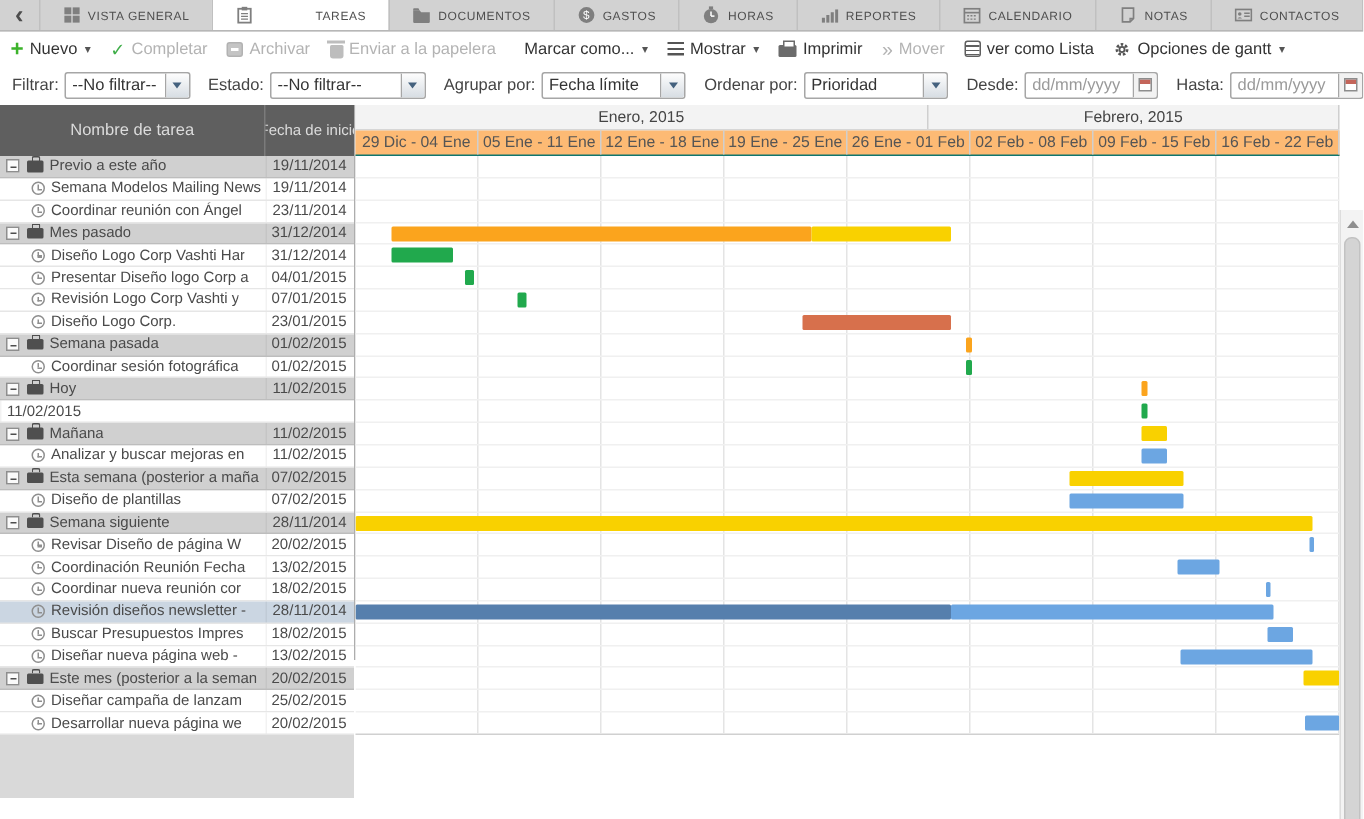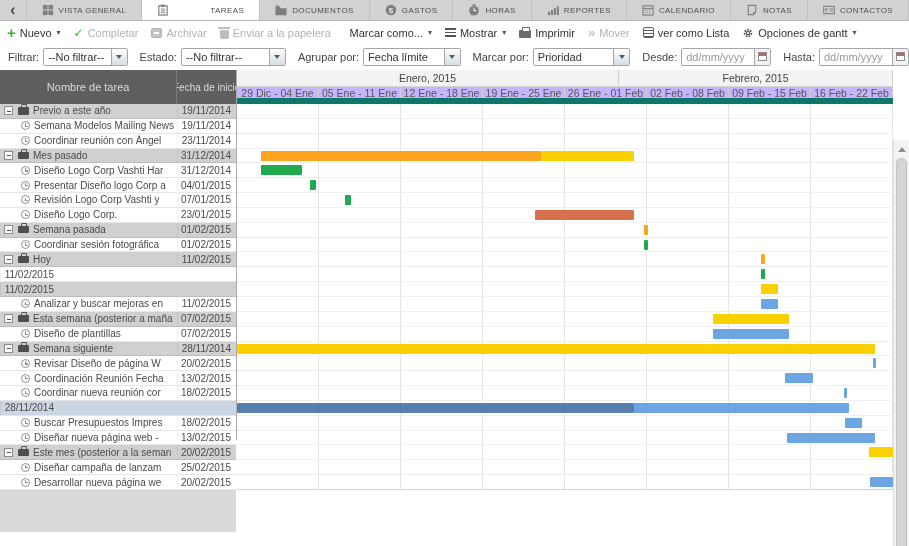--- a/index.html
+++ b/index.html
@@ -268,7 +268,7 @@
           <span class="tri"></span>
         </span>
     </div>
-    <span class="flabel fgap">Marcar por:</span>
+    <span class="flabel fgap">Ordenar por:</span>
     <div class="select" style="width:104px">
       <span class="val" style="flex:1">Prioridad</span>
       <span class="arrowbtn">

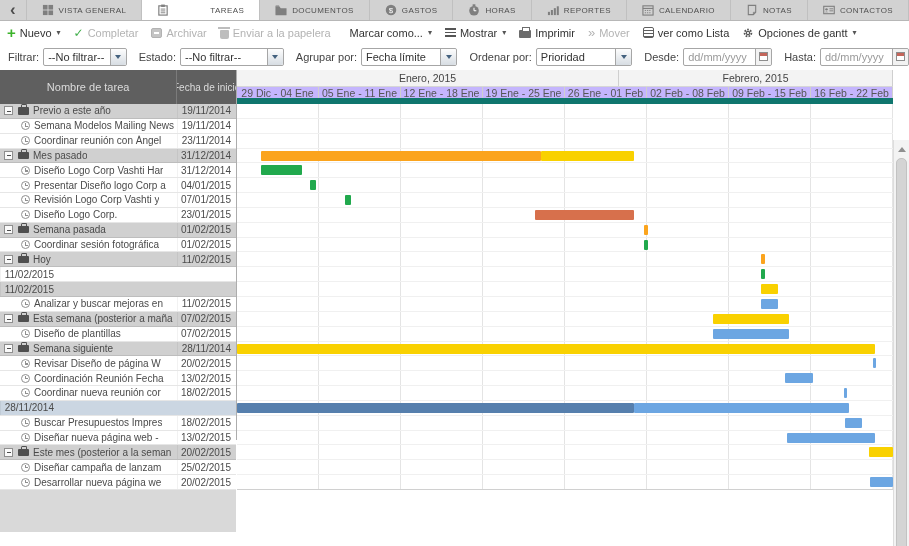--- a/index.html
+++ b/index.html
@@ -83,7 +83,7 @@
   .g-month{display:flex;align-items:center;justify-content:center;border-right:1px solid #cfcfcf;}
   .g-month.m1{width:382px;}
   .g-month.m2{width:274px;}
-  .g-weeks{height:17px;display:flex;background:#c4b5fd;border-bottom:6px solid #0f766e;font-size:10.5px;color:#555;}
+  .g-weeks{height:17px;display:flex;background:#fdba74;border-bottom:1px solid #0f766e;font-size:10.5px;color:#555;}
   .g-week{width:82px;display:flex;align-items:center;justify-content:center;border-right:1px solid #cfcfcf;white-space:nowrap;}
   .g-body{position:relative;height:386px;border-bottom:1px solid #d0d0d0;overflow:hidden;}
   .gridline{position:absolute;top:0;bottom:0;width:1px;background:#e4e4e4;}

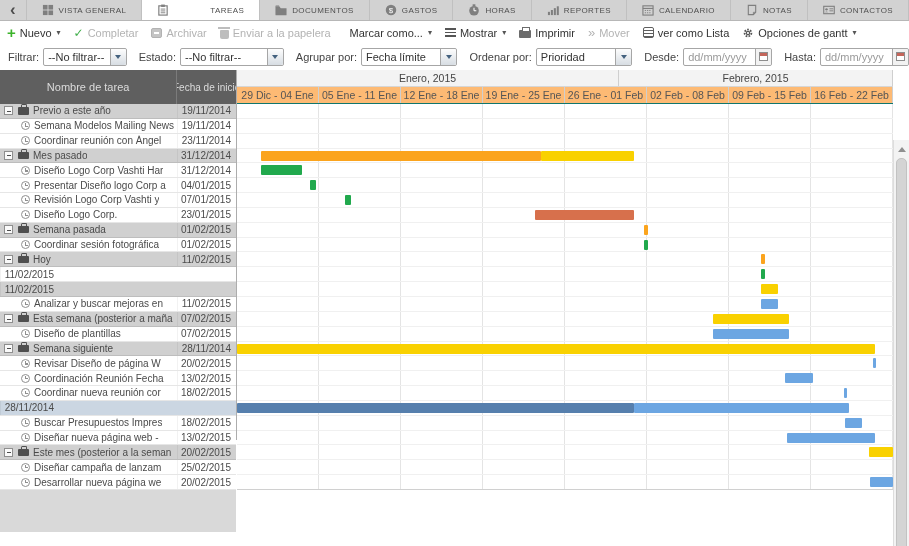--- a/index.html
+++ b/index.html
@@ -383,6 +383,11 @@
             <div class="cell-date">11/02/2015</div>
           </div>
           <div class="row group">
+            <div class="cell-name">
+              <span class="collapse"></span>
+              <span class="case"></span>
+              <span class="lbl">Mañana</span>
+            </div>
             <div class="cell-date">11/02/2015</div>
           </div>
           <div class="row task">

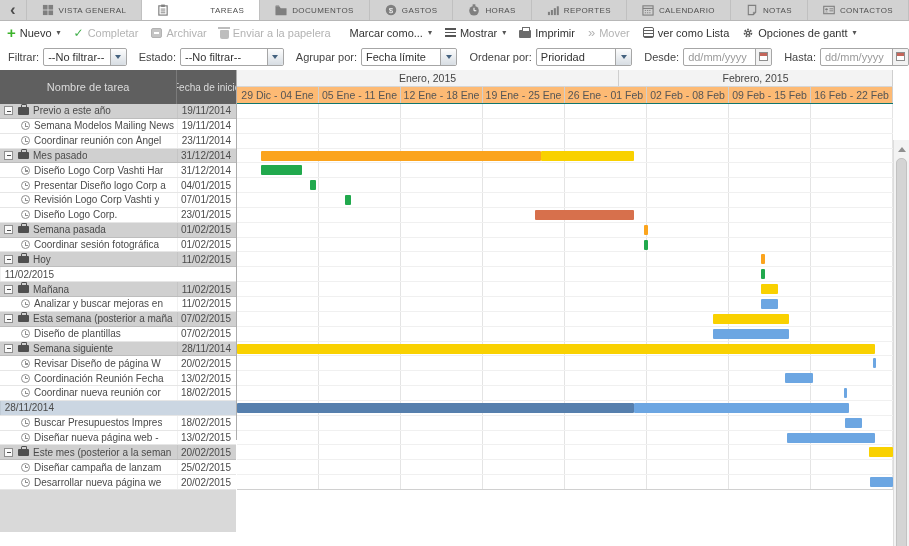--- a/index.html
+++ b/index.html
@@ -442,6 +442,10 @@
             <div class="cell-date">18/02/2015</div>
           </div>
           <div class="row task selected">
+            <div class="cell-name">
+              <span class="clock"></span>
+              <span class="lbl">Revisión diseños newsletter -</span>
+            </div>
             <div class="cell-date">28/11/2014</div>
           </div>
           <div class="row task">

